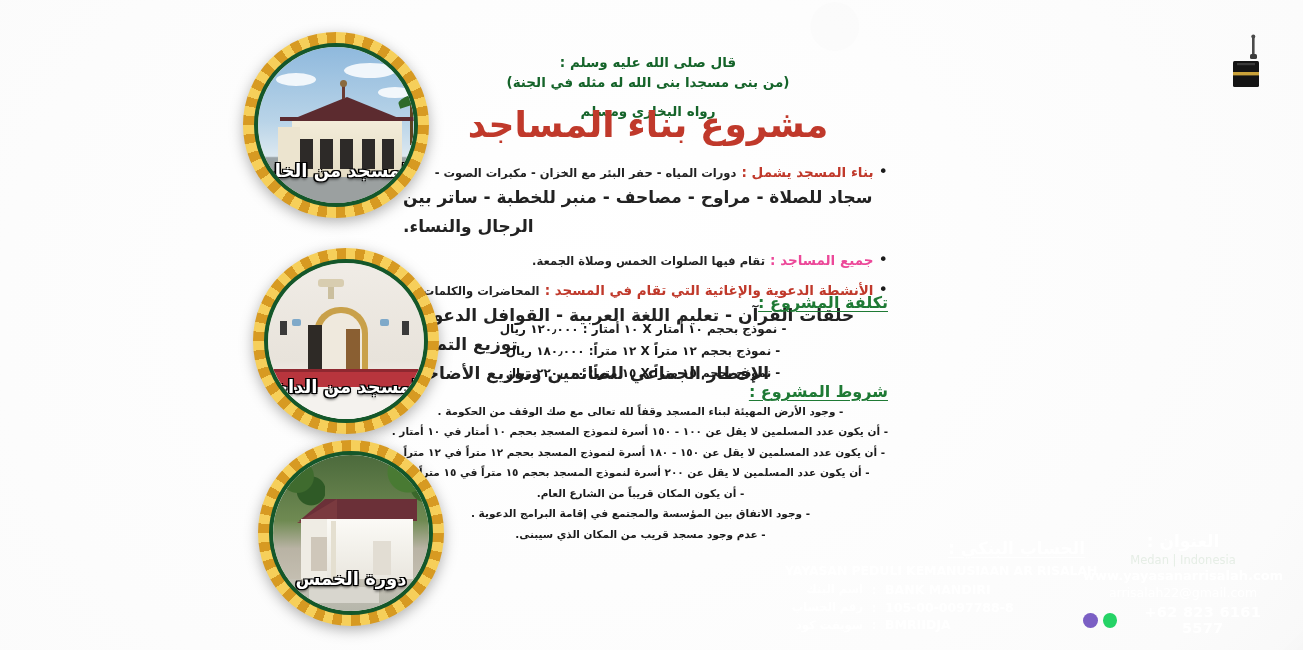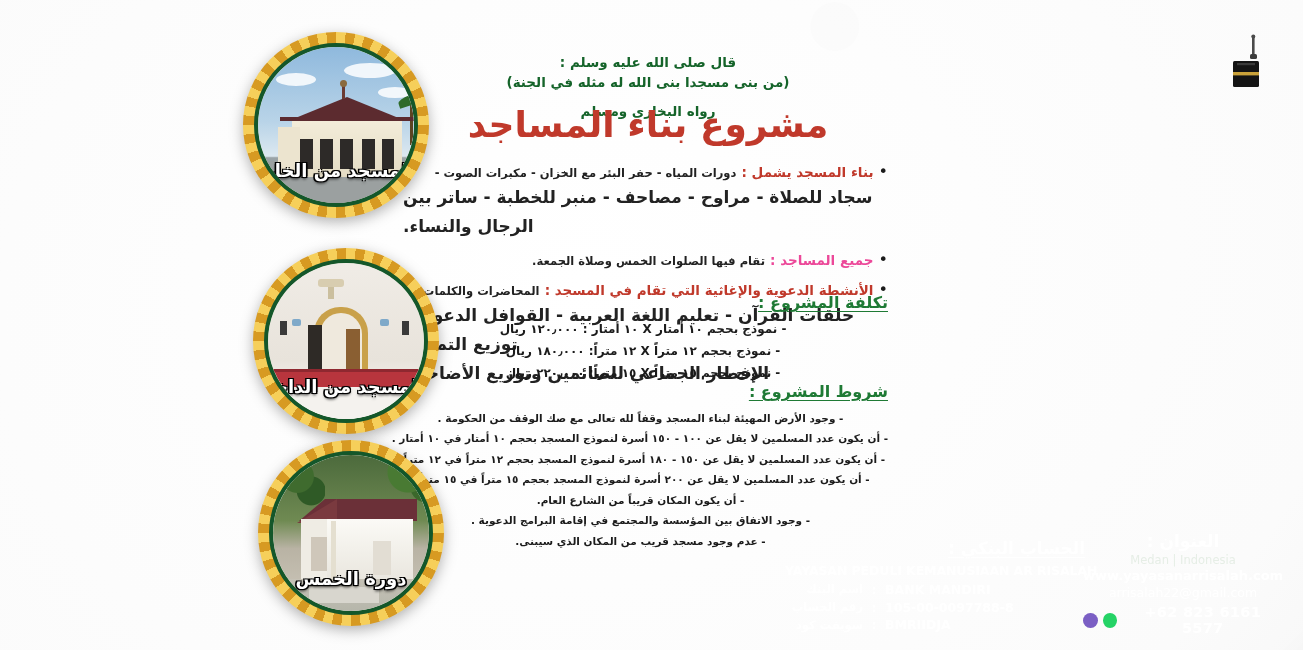--- a/index.html
+++ b/index.html
@@ -144,7 +144,7 @@
   .terms-block{
     position:absolute;right:415px;top:382px;width:495px;direction:rtl;
   }
-  .terms-list{margin-top:7px;}
+  .terms-list{}
   .terms-row{
     font-size:10.5px;font-weight:700;color:#1b1b1b;
     line-height:1.95;text-align:center;white-space:nowrap;

